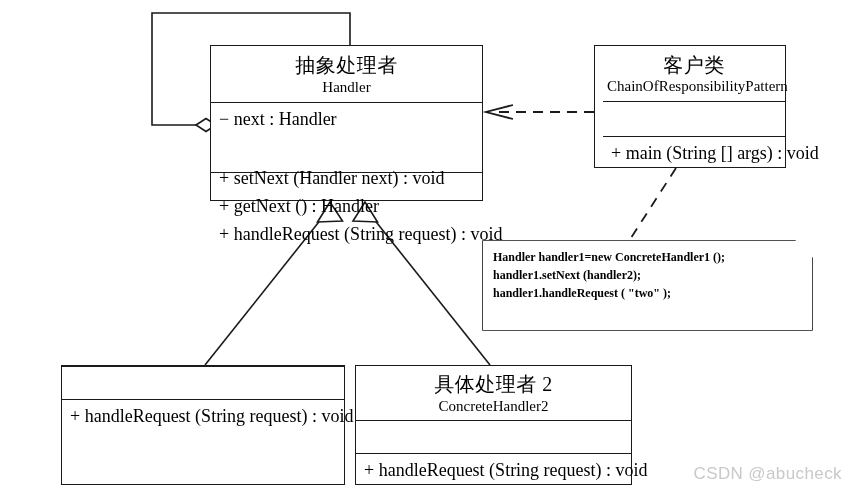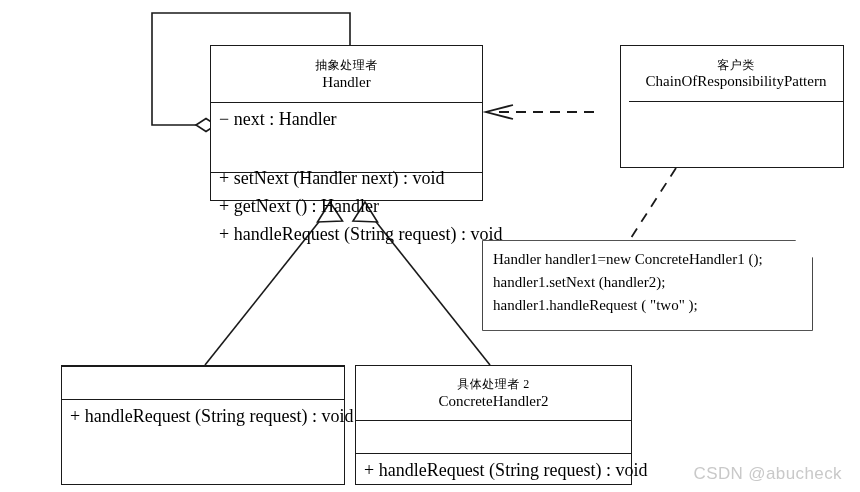--- a/index.html
+++ b/index.html
@@ -39,7 +39,7 @@
     padding: 5px 4px 4px 4px;
   }
   .cls-cn {
-    font-size: 12px;
+    font-size: 20px;
     letter-spacing: 0.5px;
   }
   .cls-en {

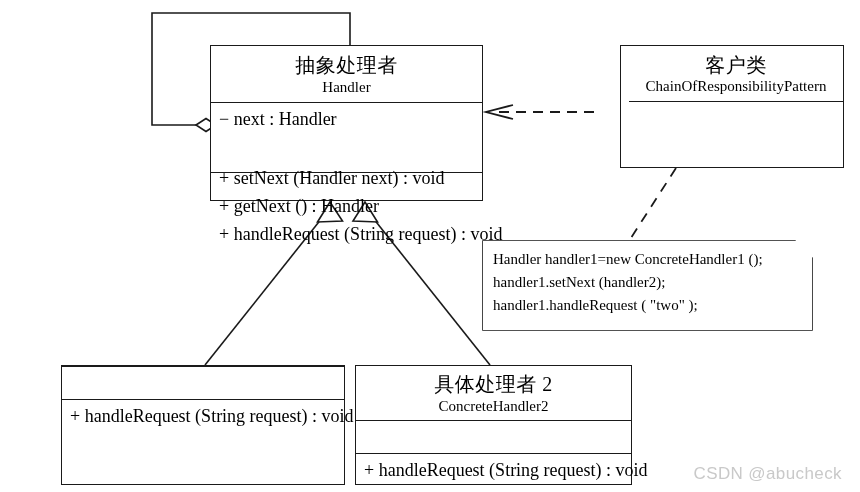--- a/index.html
+++ b/index.html
@@ -147,7 +147,7 @@
     </div>
   </div>
 
-  <div class="uml-box" style="left:620px; top:45px; width:224px; height:123px;padding-left:8px;">
+  <div class="uml-box" style="left:594px; top:45px; width:192px; height:123px;padding-left:8px;">
     <div class="compartment cls-header" style="height:55px;">
       <div class="cls-cn">客户类</div>
       <div class="cls-en">ChainOfResponsibilityPattern</div>

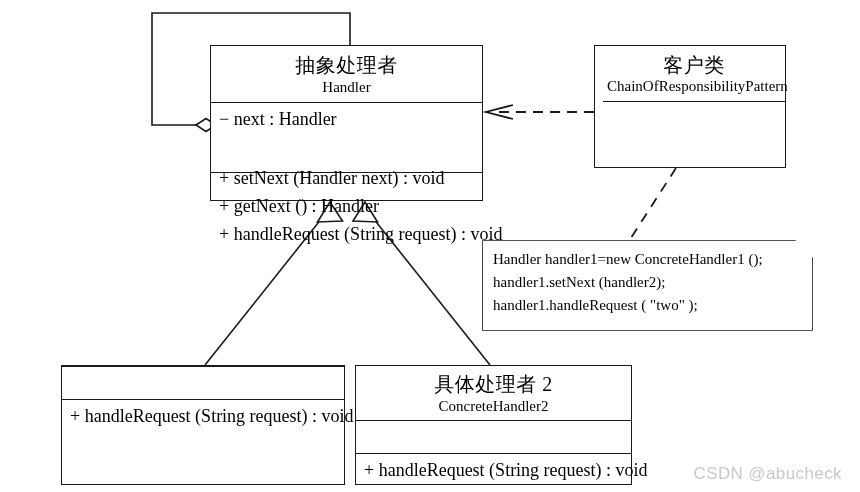--- a/index.html
+++ b/index.html
@@ -153,6 +153,9 @@
       <div class="cls-en">ChainOfResponsibilityPattern</div>
     </div>
     <div class="compartment divider-top" style="height:35px;"></div>
+    <div class="compartment divider-top" style="height:33px;">
+      <div class="member">+ main (String [] args) : void</div>
+    </div>
   </div>
 
   <div class="uml-box" style="left:61px; top:365px; width:284px; height:120px;">

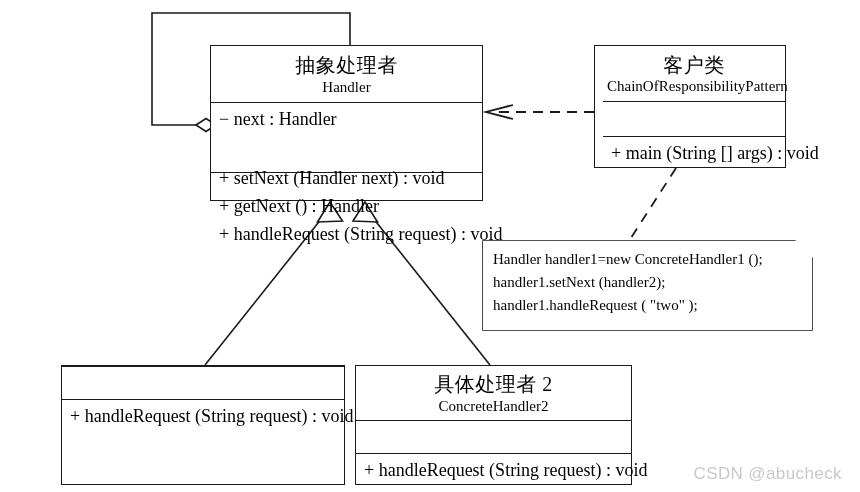--- a/index.html
+++ b/index.html
@@ -66,9 +66,10 @@
     position: absolute;
     left: 10px;
     top: 7px;
-    font-size: 15px;
+    font-size: 12px;
     line-height: 1.52;
     white-space: nowrap;
+    font-weight: bold;
   }
   svg.overlay {
     position: absolute;

